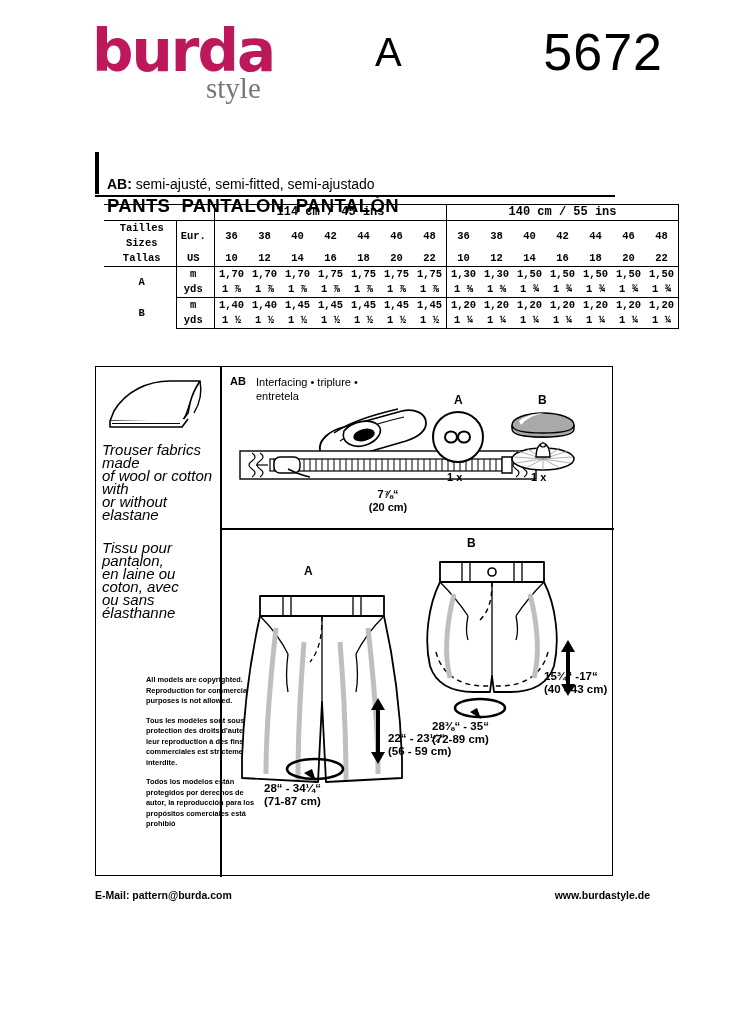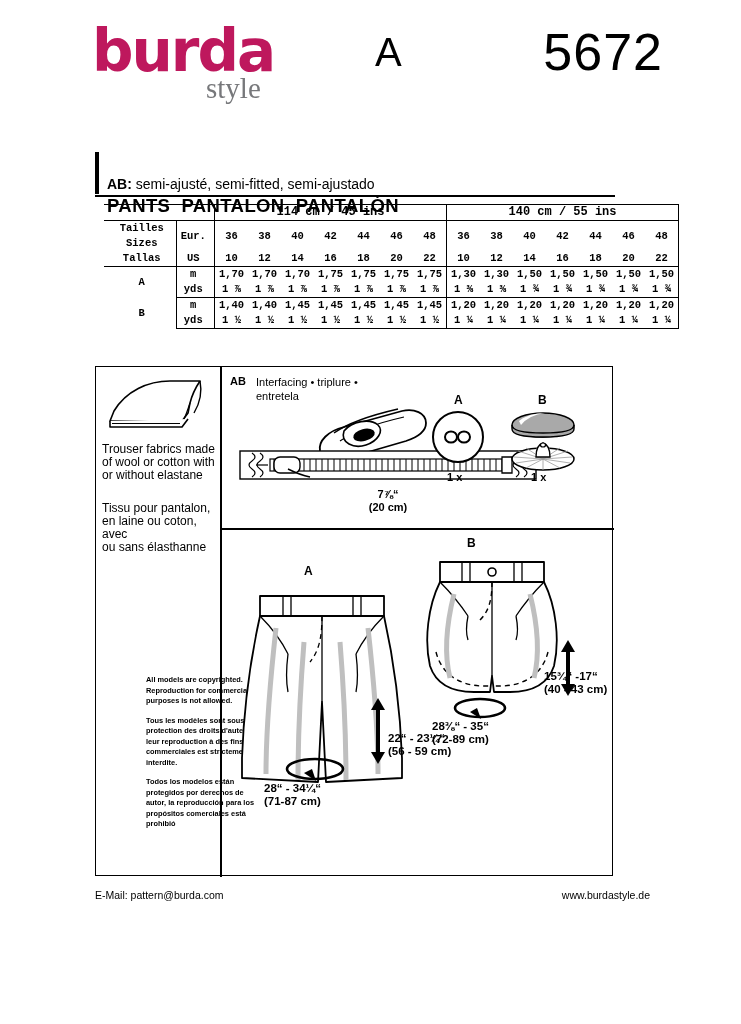--- a/index.html
+++ b/index.html
@@ -142,8 +142,9 @@
     position: absolute;
     left: 6px; top: 6px;
     width: 114px;
-    font-size: 12px;
+    font-size: 15px;
     line-height: 13px;
+    font-style: italic;
   }
   .fabric-text { margin-bottom: 14px; white-space: pre-line; }
   #copyright-col {

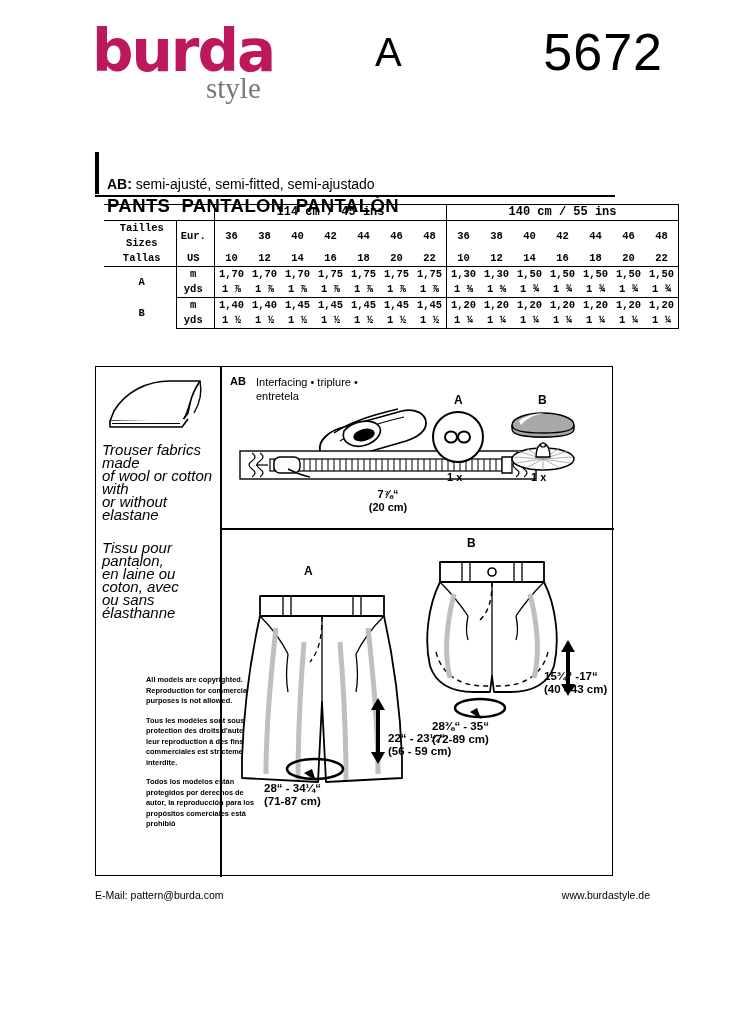--- a/index.html
+++ b/index.html
@@ -215,6 +215,7 @@
   #footer-line2 {
     position: relative;
     height: 15px;
+    font-weight: bold;
   }
   #footer-email { position: absolute; left: 0; top: 0; }
   #footer-web { position: absolute; right: 0; top: 0; }

